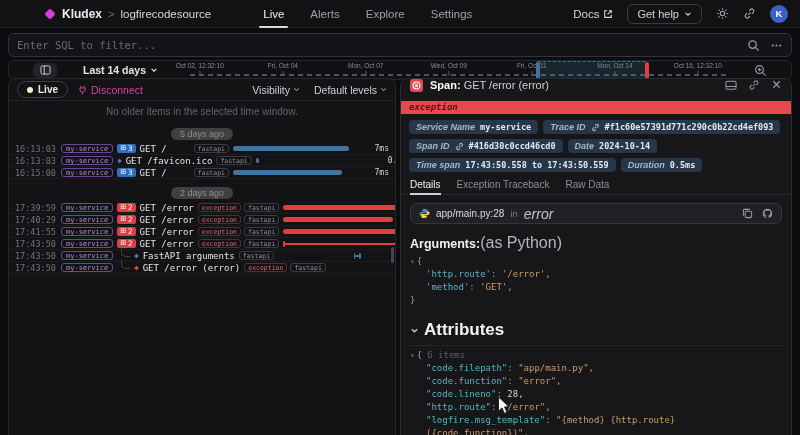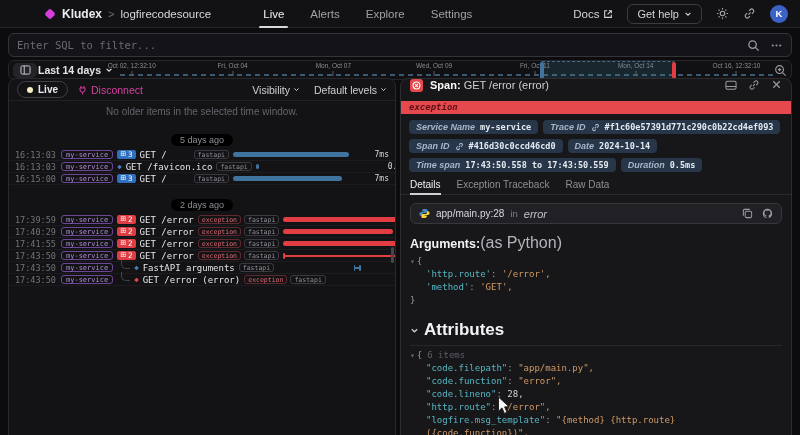--- a/index.html
+++ b/index.html
@@ -37,7 +37,7 @@
 
   
   .timelinebar { margin:3px 8px 0; height:20px; border:1px solid #26262b; border-radius:6px;
-    background:#111113; display:flex; align-items:center; padding:0 4px; gap:1px; }
+    background:#111113; display:flex; align-items:center; padding:0 24px; gap:26px; }
   .panel-toggle { width:24px; height:15px; background:#232328; border-radius:5px;
     display:flex; align-items:center; justify-content:center; color:#c8c8ce; flex:none; }
   .range-btn { display:flex; align-items:center; gap:4px; color:#e4e4e8; font-size:10.5px;

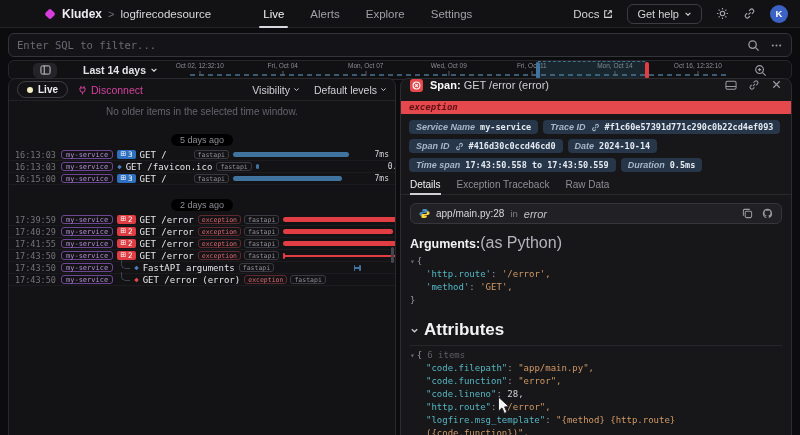--- a/index.html
+++ b/index.html
@@ -71,7 +71,7 @@
   .lh-right { margin-left:auto; display:flex; gap:14px; }
   .lh-dd { display:flex; align-items:center; gap:3px; color:#cfcfd5; font-size:10.5px; }
   .empty-msg { text-align:center; color:#64646c; font-size:10px; padding:5px 0 3px; }
-  .age-pill { width:fit-content; margin:14px auto 3px; background:#000000; border-radius:999px;
+  .age-pill { width:fit-content; margin:8px auto 3px; background:#404040; border-radius:999px;
     padding:1px 9px; color:#8e8e96; font-size:9px; }
   .row { height:12px; display:flex; align-items:center; gap:4px; padding:0 6px;
     border-bottom:1px solid #1c1c20; font-family:"DejaVu Sans Mono", monospace; }

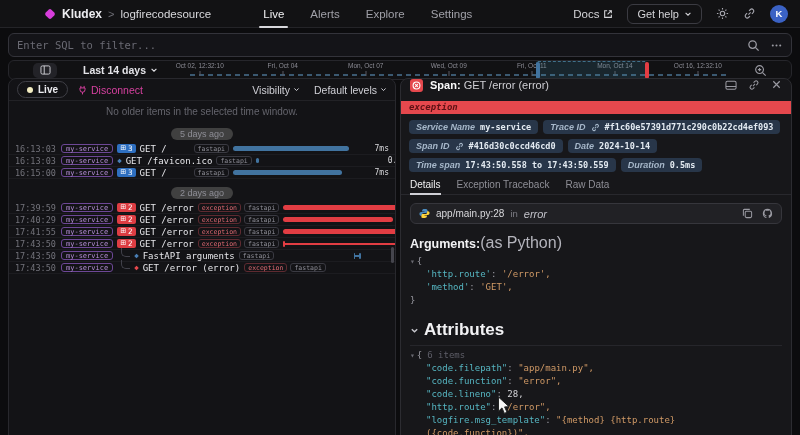--- a/index.html
+++ b/index.html
@@ -127,7 +127,7 @@
     border:1px solid #36363c; border-radius:6px; height:21px; padding:0 8px; }
   .cf-loc { font-size:10px; color:#d8d8dc; }
   .cf-in { font-size:9.5px; color:#7c7c84; }
-  .cf-fn { font-size:11px; color:#c2c2ca; font-style:italic; }
+  .cf-fn { font-size:14px; color:#c2c2ca; font-style:italic; }
   .cf-icons { margin-left:auto; display:flex; gap:9px; color:#9a9aa2; }
   .sec-head { margin-top:10px; display:flex; align-items:baseline; }
   .sec-head b { font-size:12.5px; color:#f2f2f4; }

